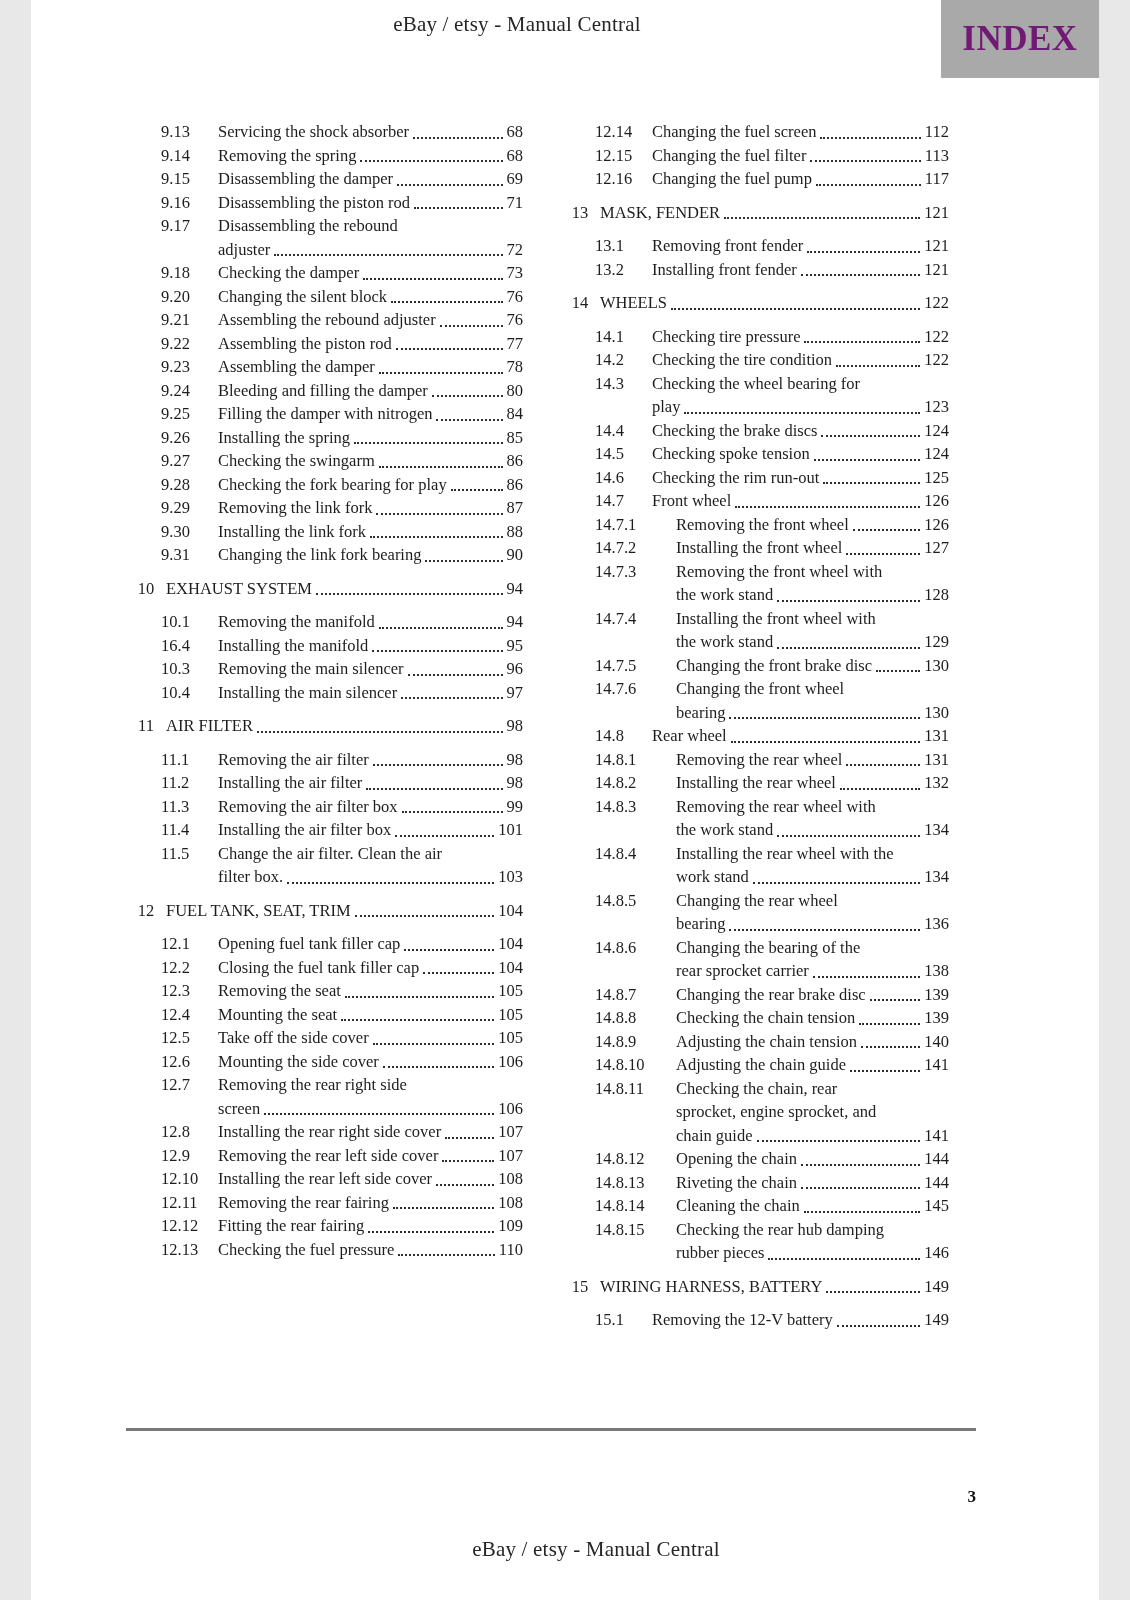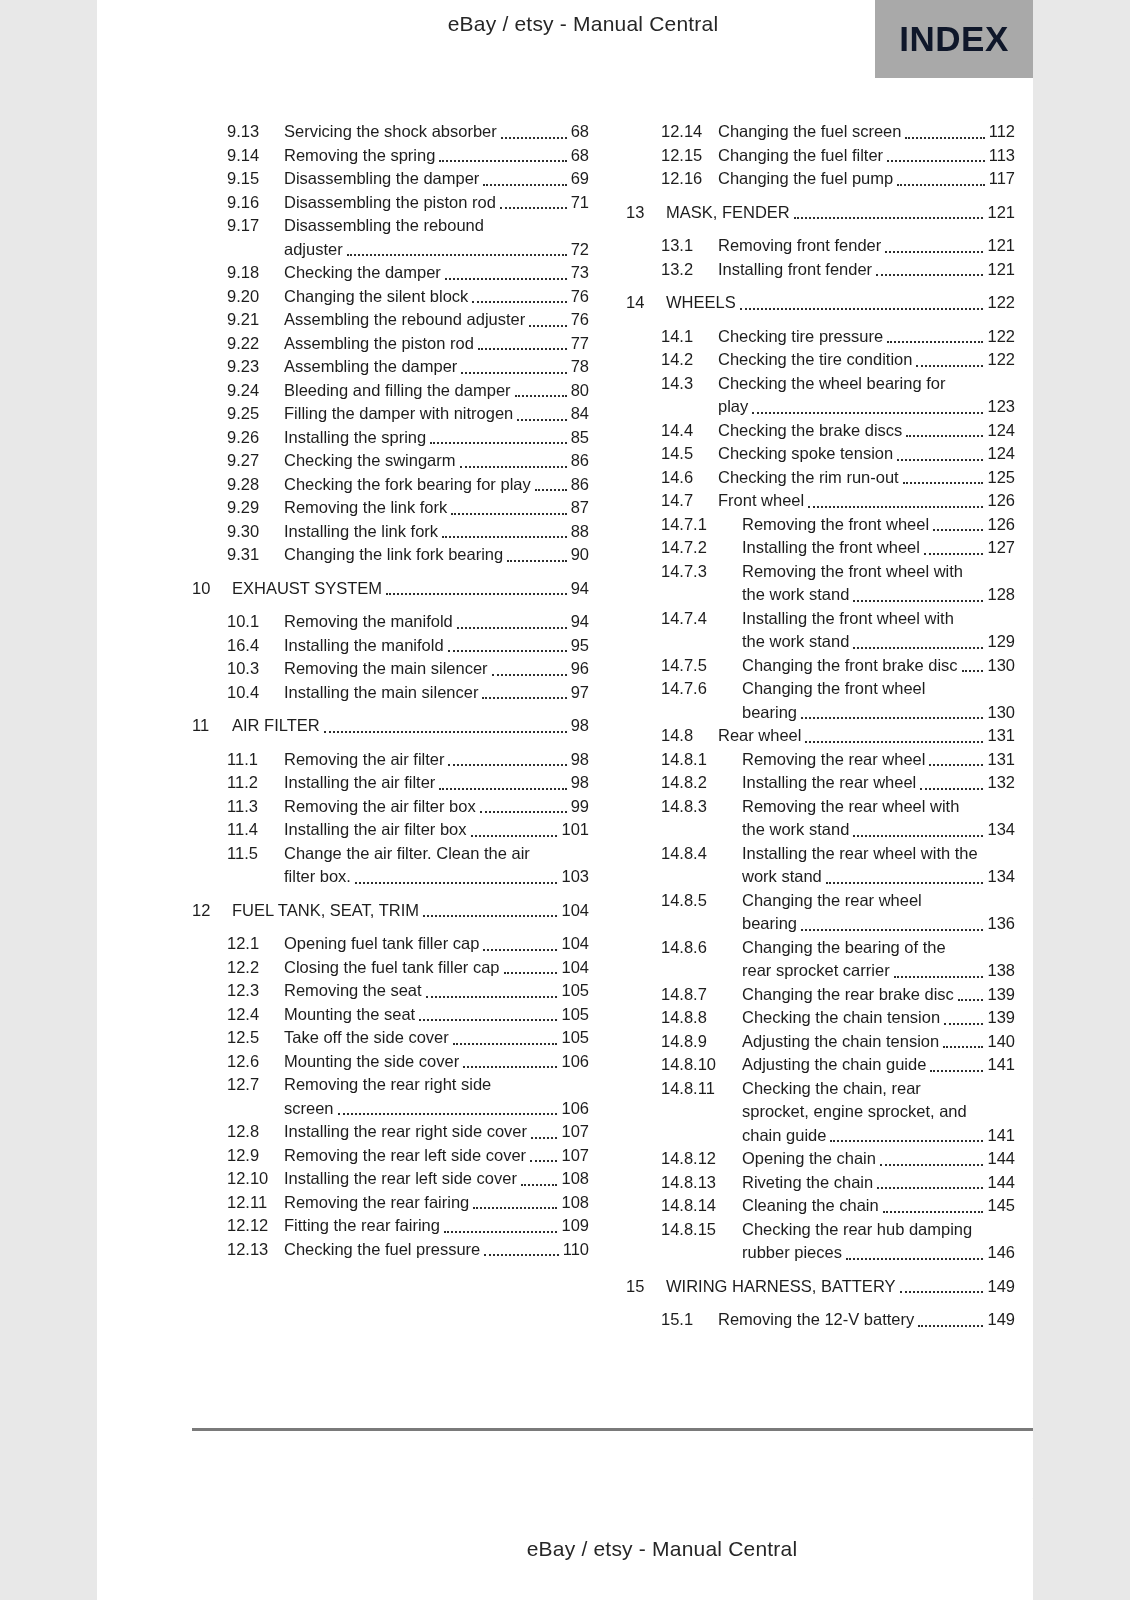--- a/index.html
+++ b/index.html
@@ -5,10 +5,10 @@
   html, body { margin: 0; padding: 0; background: #e8e8e8; }
   .page {
     position: relative;
-    width: 936px; height: 1600px;
+    width: 1068px; height: 1600px;
     margin: 0 auto;
     background: #ffffff;
-    font-family: Liberation Sans, sans-serif;
+    font-family: Liberation Serif, serif;
     color: #1d1d1d;
     overflow: hidden;
   }

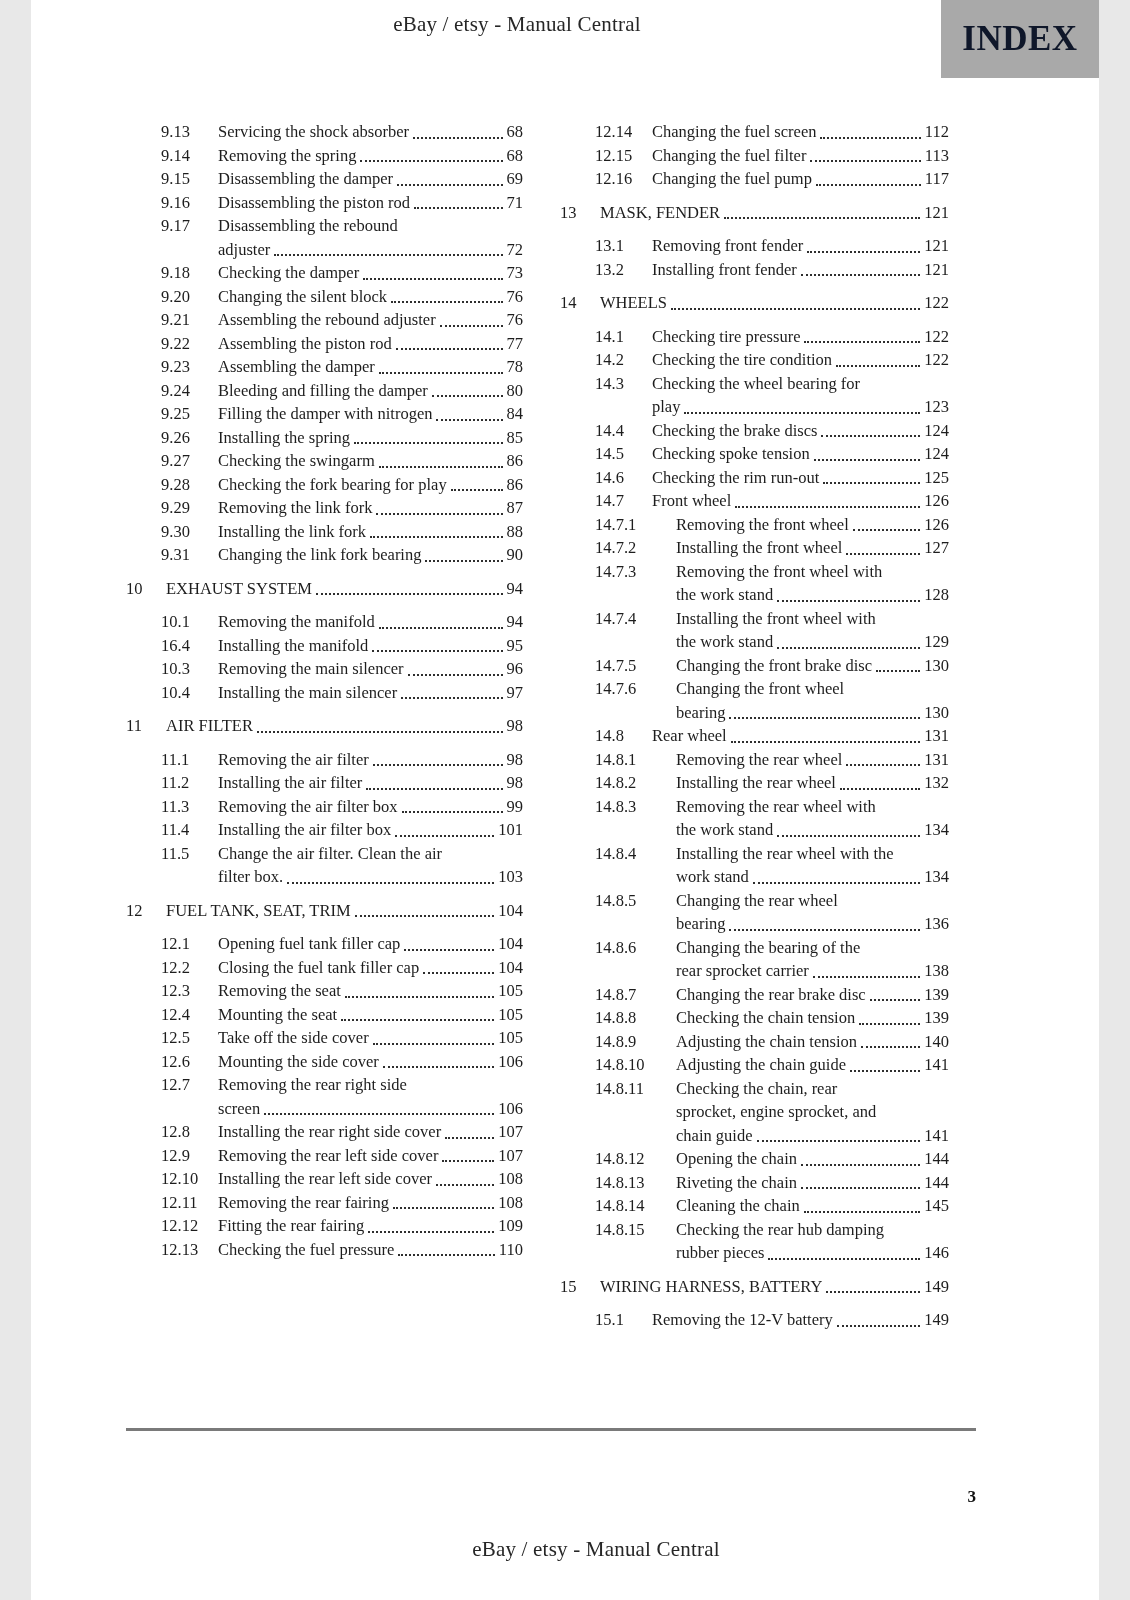--- a/index.html
+++ b/index.html
@@ -24,7 +24,7 @@
     display: flex; align-items: center; justify-content: center;
   }
   .index-badge .index-label {
-    font-size: 35px; font-weight: bold; color: #0f172a; letter-spacing: 0.5px;
+    font-size: 35px; font-weight: bold; color: #701a75; letter-spacing: 0.5px;
   }
   .toc-col {
     position: absolute; top: 120px;

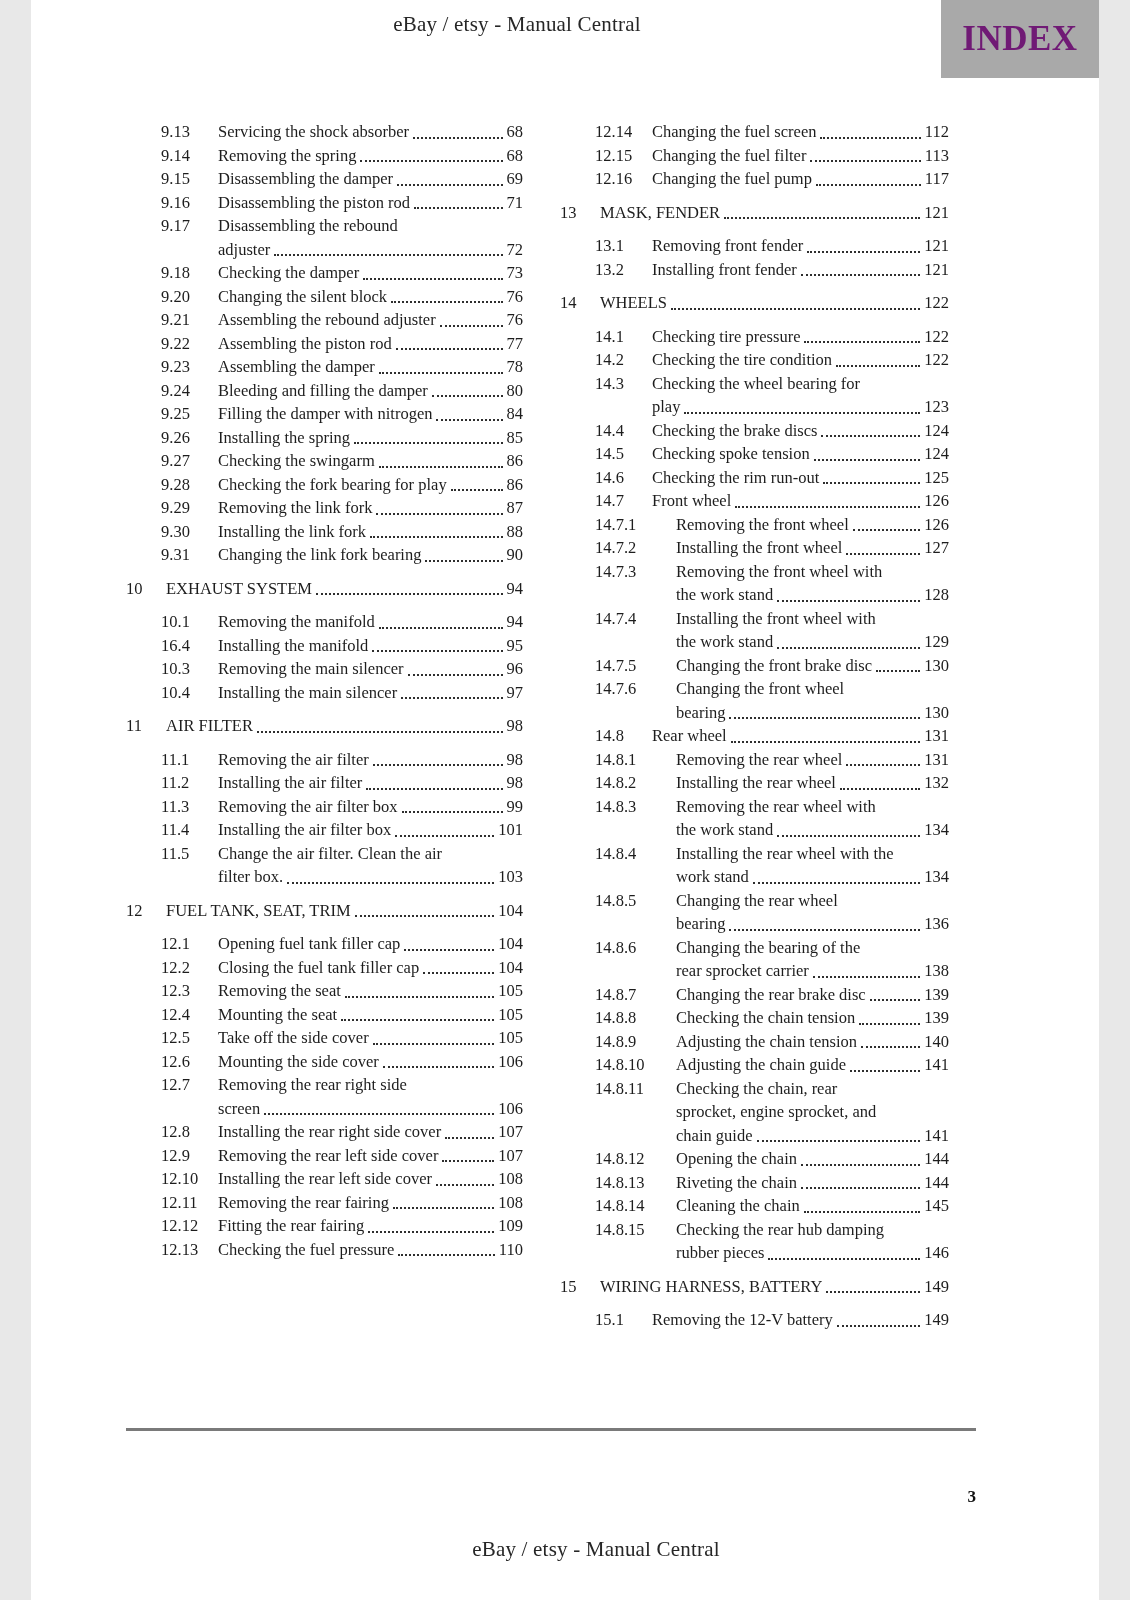--- a/index.html
+++ b/index.html
@@ -36,7 +36,7 @@
   .entry .num { flex: none; }
   .entry .body { flex: 1; min-width: 0; }
   .entry.lvl-top { margin: 10px 0; }
-  .entry.lvl-top .num { width: 40px; }
+  .entry.lvl-top .num { width: 40px; text-align: center; }
   .entry.lvl-sub { padding-left: 35px; }
   .entry.lvl-sub .num { width: 57px; }
   .entry.lvl-subsub { padding-left: 35px; }

